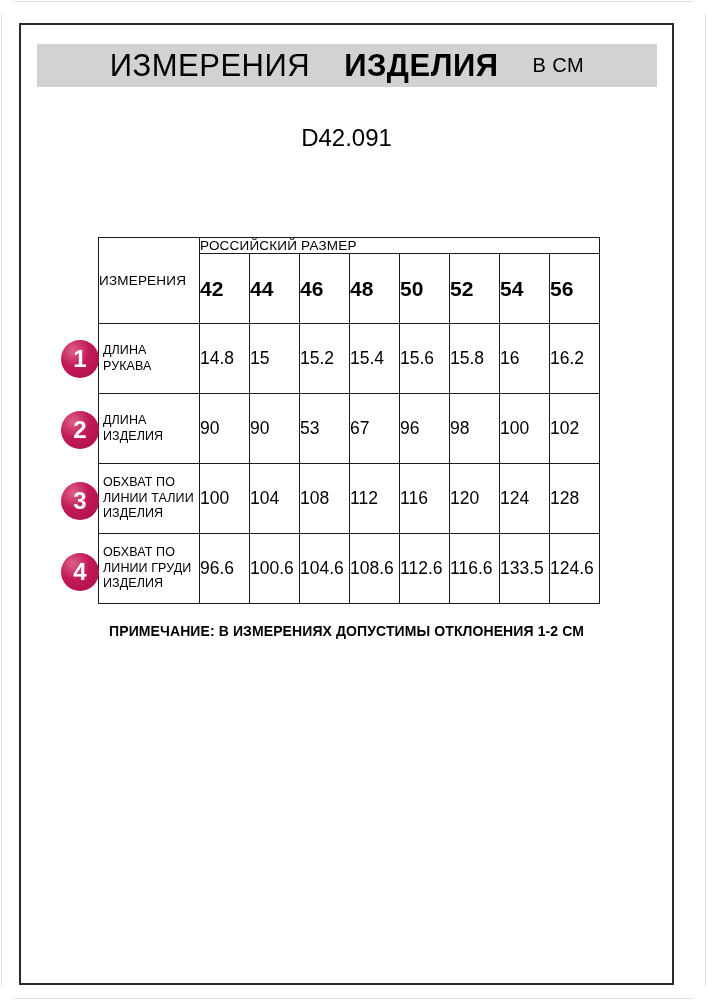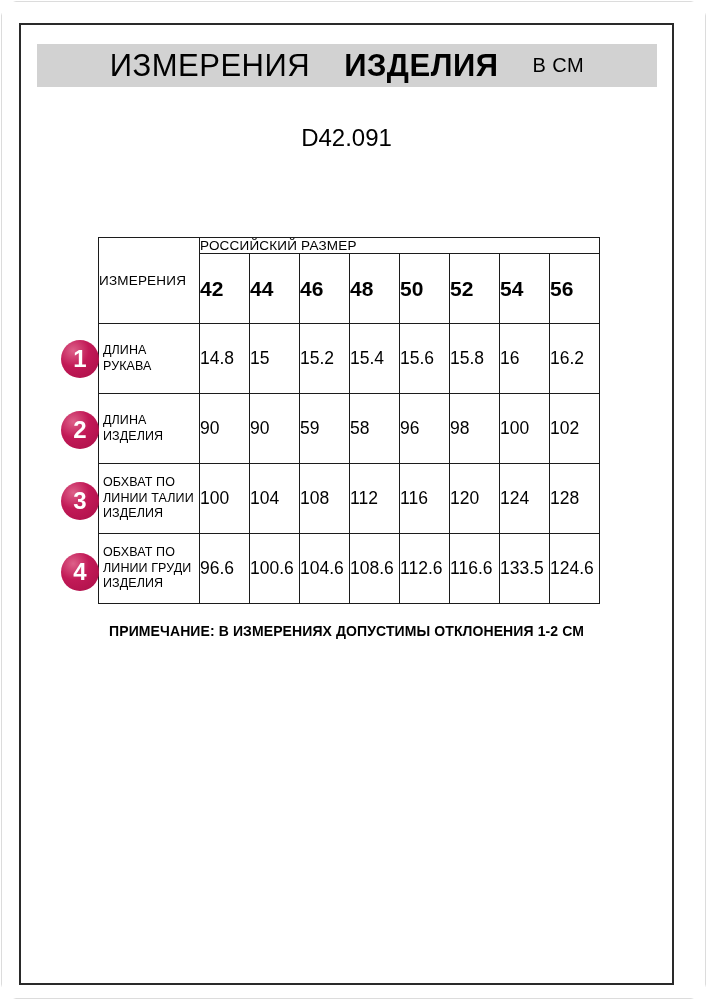--- a/index.html
+++ b/index.html
@@ -173,7 +173,7 @@
           <td class="lbl">ДЛИНА ИЗДЕЛИЯ</td>
           <td class="val">90</td>
           <td class="val">90</td>
-          <td class="val">59</td>
+          <td class="val">53</td>
           <td class="val">58</td>
           <td class="val">96</td>
           <td class="val">98</td>

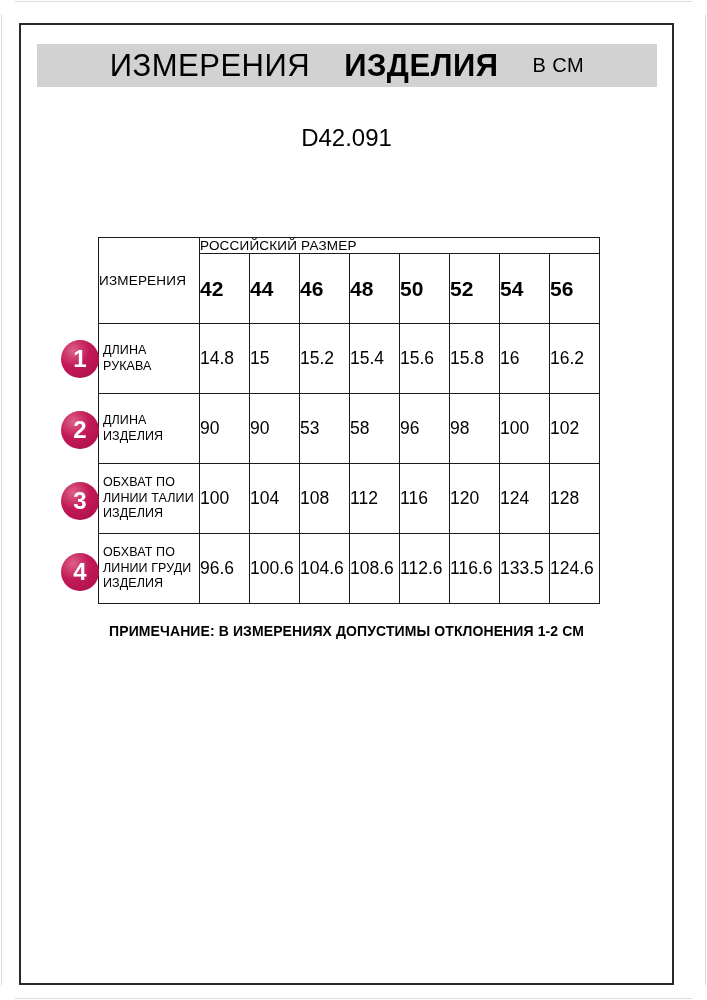--- a/index.html
+++ b/index.html
@@ -174,7 +174,7 @@
           <td class="val">90</td>
           <td class="val">90</td>
           <td class="val">53</td>
-          <td class="val">58</td>
+          <td class="val">67</td>
           <td class="val">96</td>
           <td class="val">98</td>
           <td class="val">100</td>

